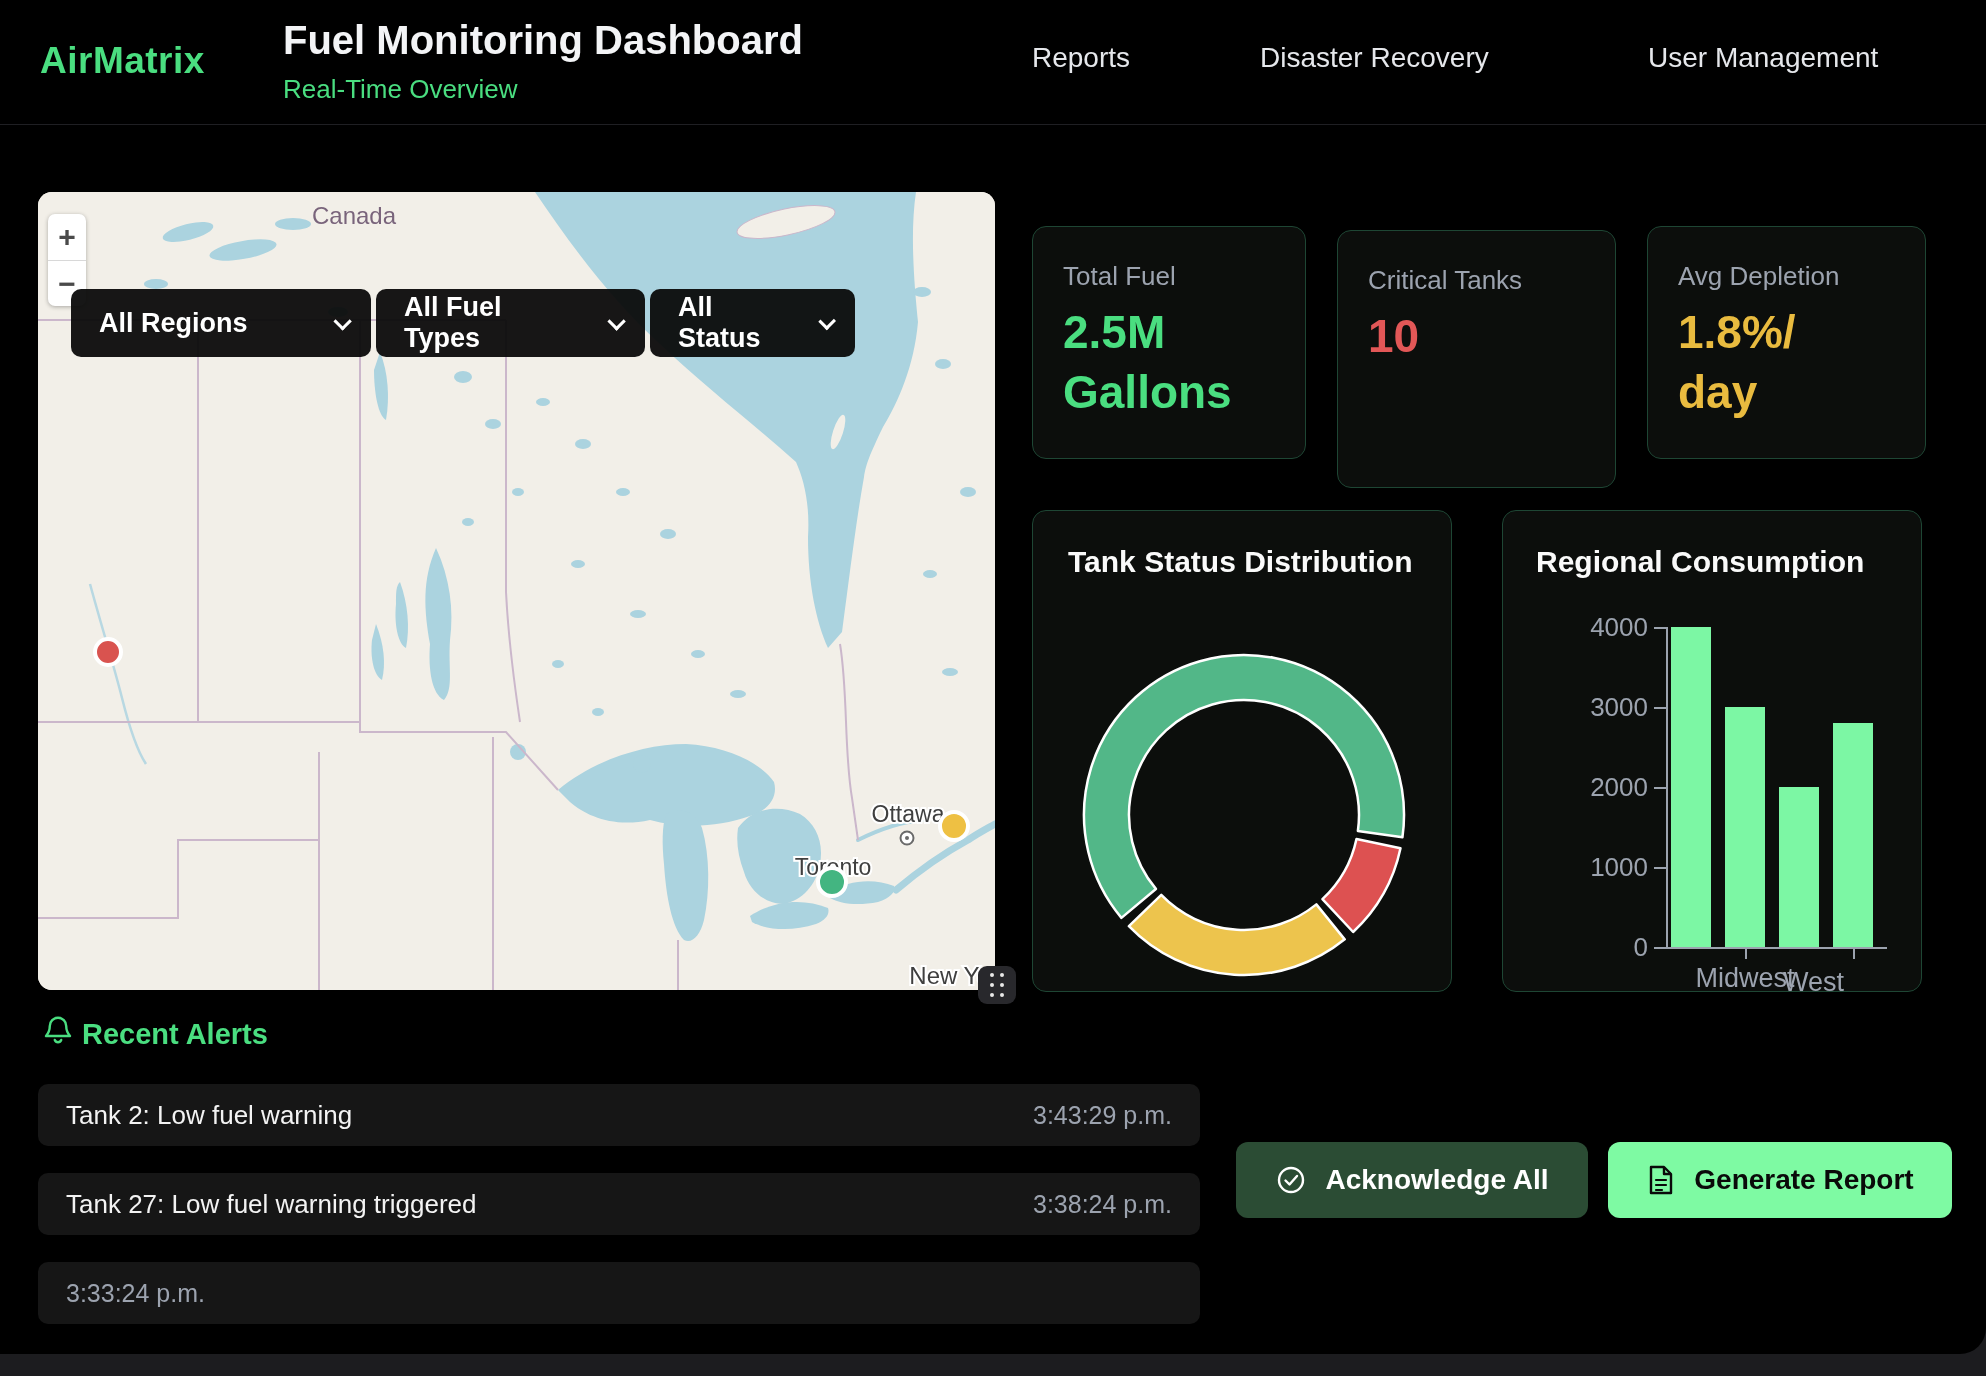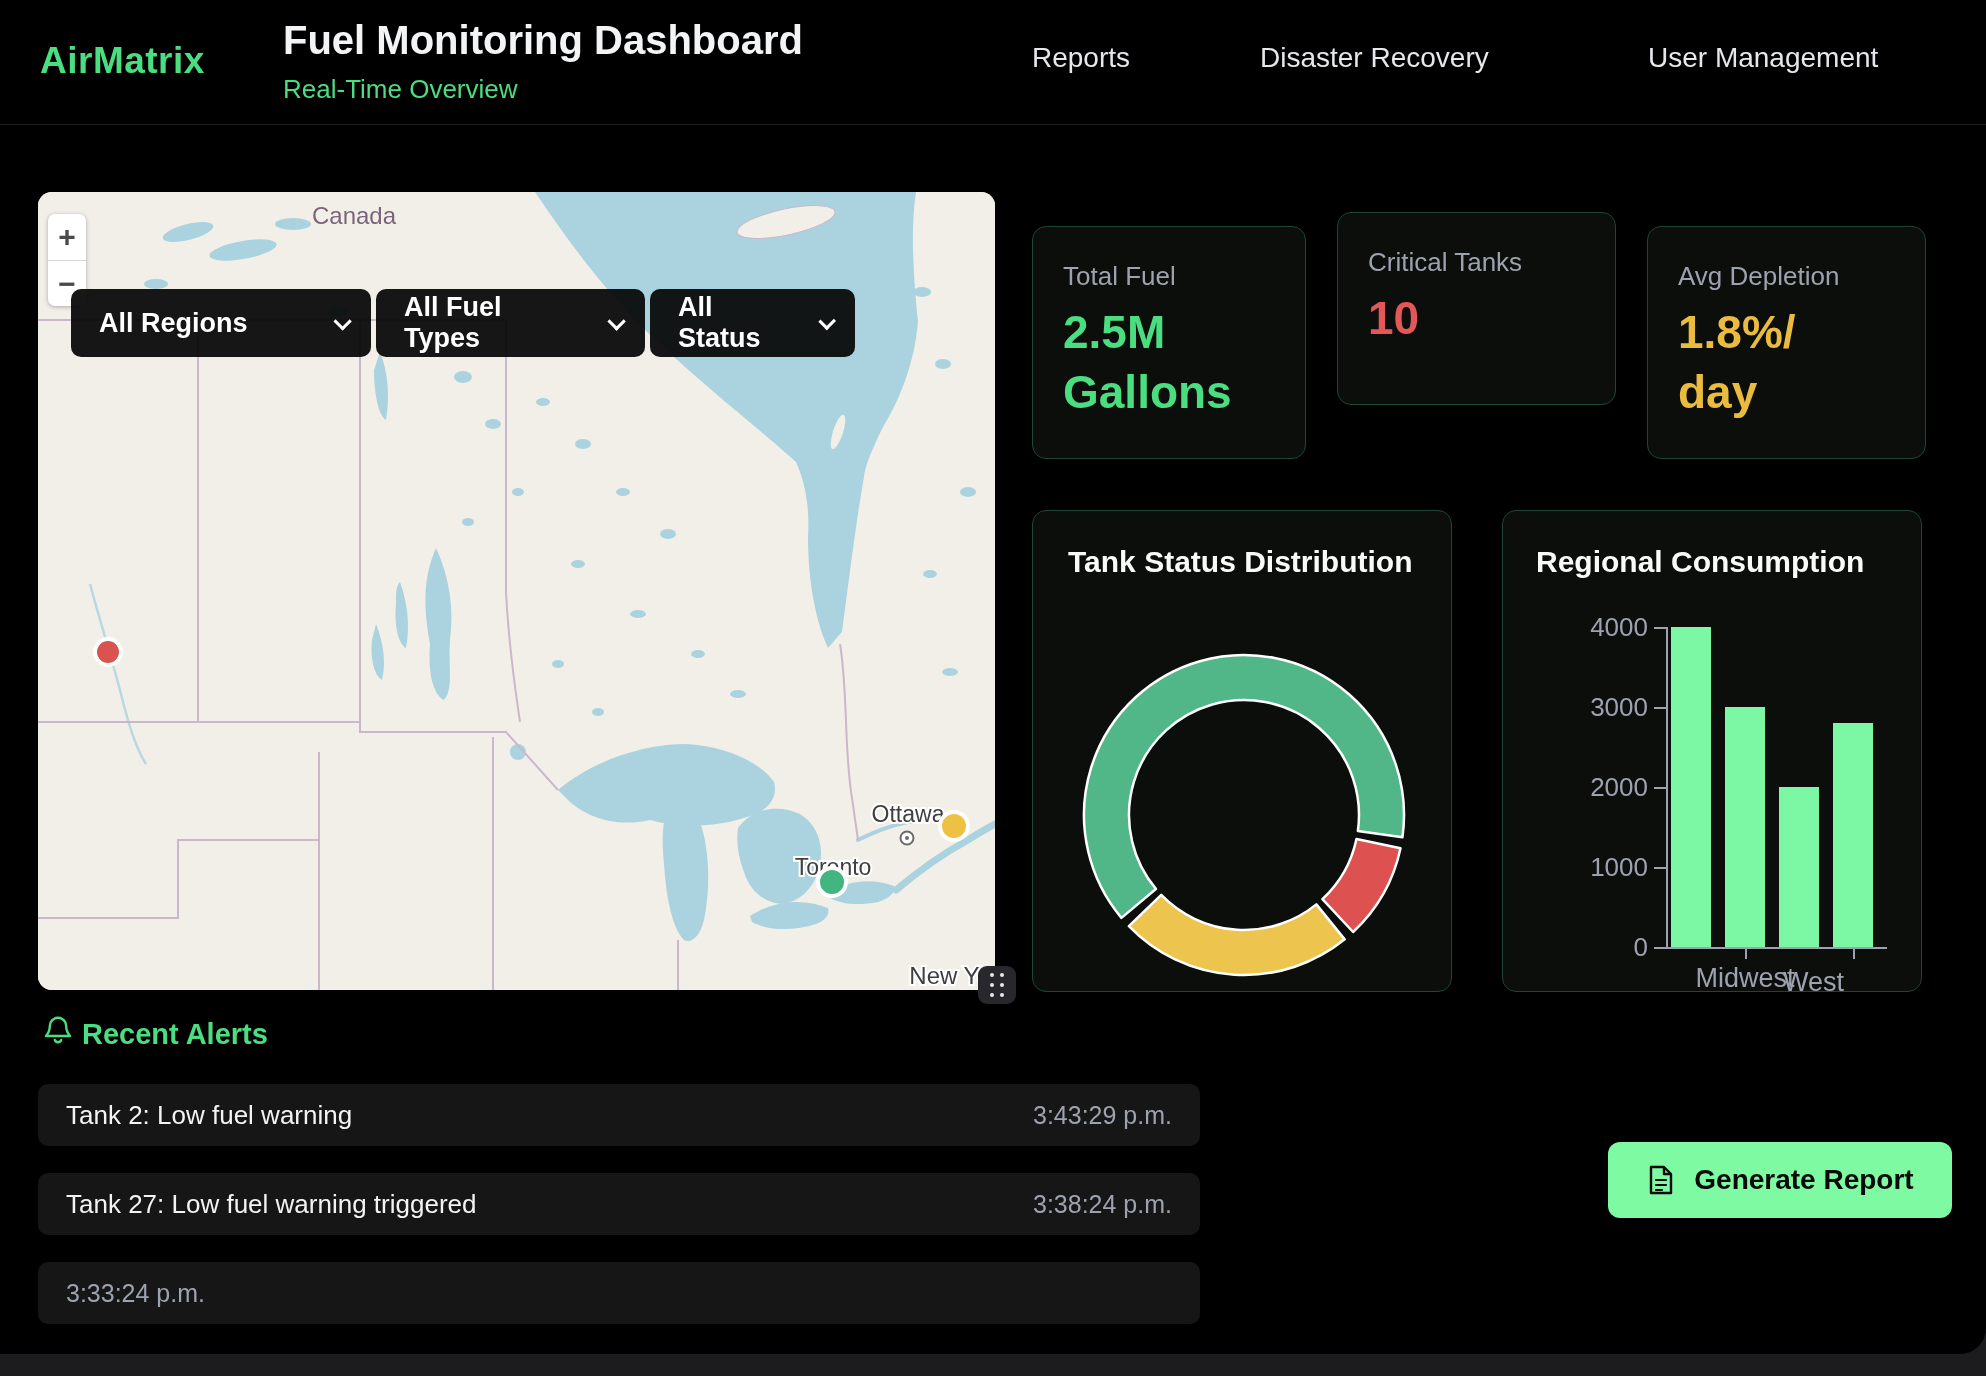--- a/index.html
+++ b/index.html
@@ -190,7 +190,7 @@
         <div>Gallons</div>
     </div>
   </div>
-  <div class="card" style="left:1337px;top:212px;width:279px;height:193px;padding-left:32px;">
+  <div class="card" style="left:1337px;top:230px;width:279px;height:258px;padding-left:32px;">
     <div class="stat-label">Critical Tanks</div>
     <div class="stat-value" style="color:#e25757">
       <div>10</div>

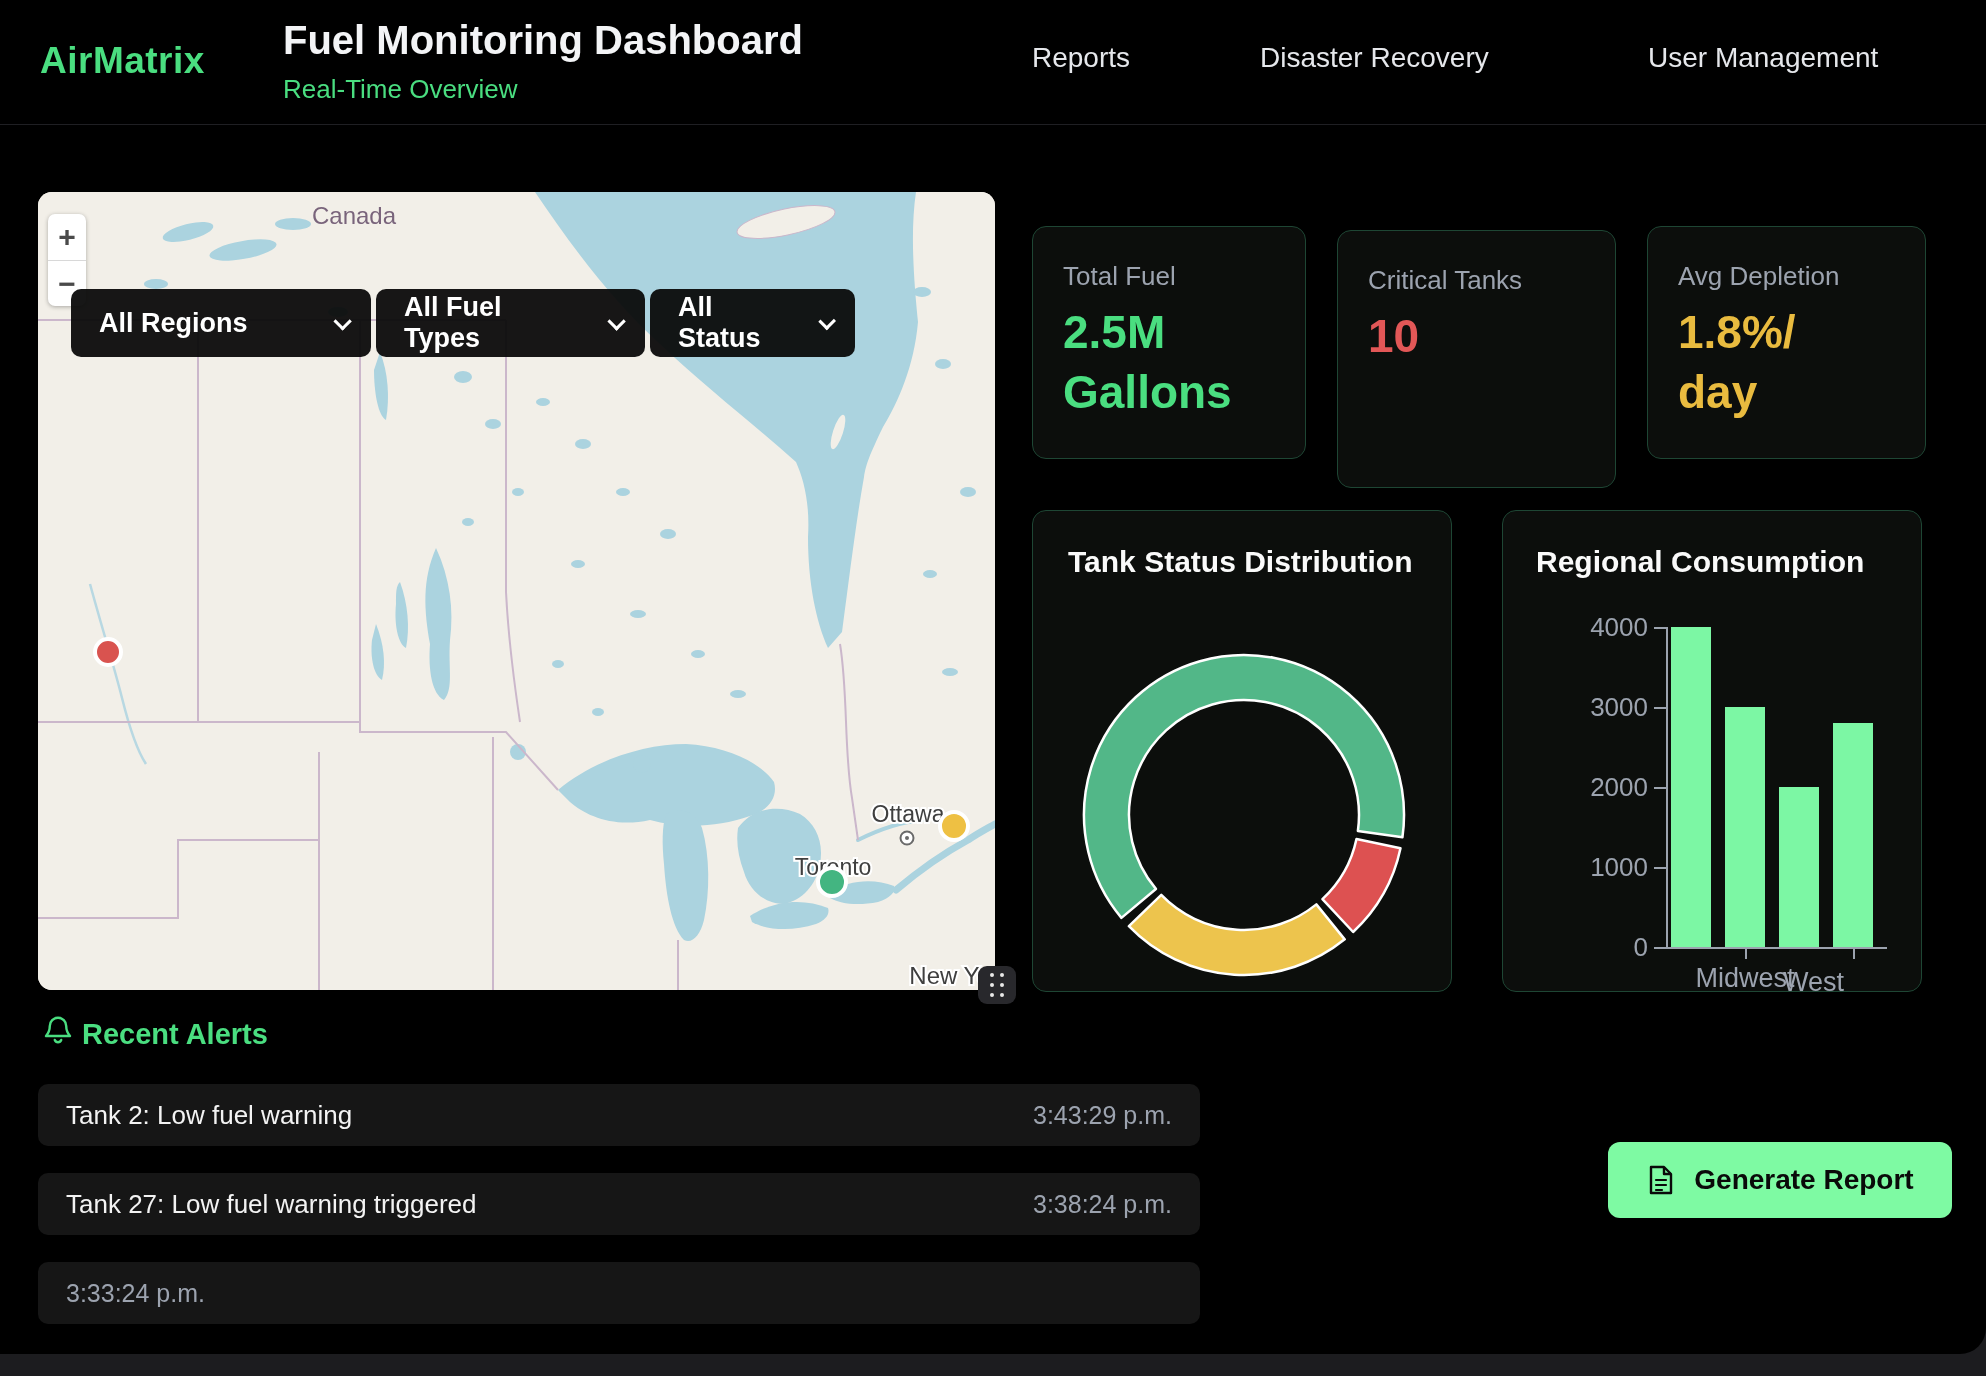--- a/index.html
+++ b/index.html
@@ -258,6 +258,13 @@
     <span class="alert-time">3:33:24 p.m.</span>
   </div>
 
+  <div class="btn btn-ack">
+    <svg width="32" height="32" viewBox="0 0 32 32">
+      <circle cx="16" cy="16" r="12" fill="none" stroke="#ffffff" stroke-width="2.4"></circle>
+      <path d="M10.5 16.5 l4 4 l7.5-8.5" fill="none" stroke="#ffffff" stroke-width="2.4" stroke-linecap="round" stroke-linejoin="round"></path>
+    </svg>
+    <span>Acknowledge All</span>
+  </div>
   <div class="btn btn-gen">
     <svg width="30" height="32" viewBox="0 0 30 32">
       <path d="M5 3 h13 l7 7 v19 h-20 z" fill="none" stroke="#0a0a0a" stroke-width="2.4" stroke-linejoin="round"></path>

